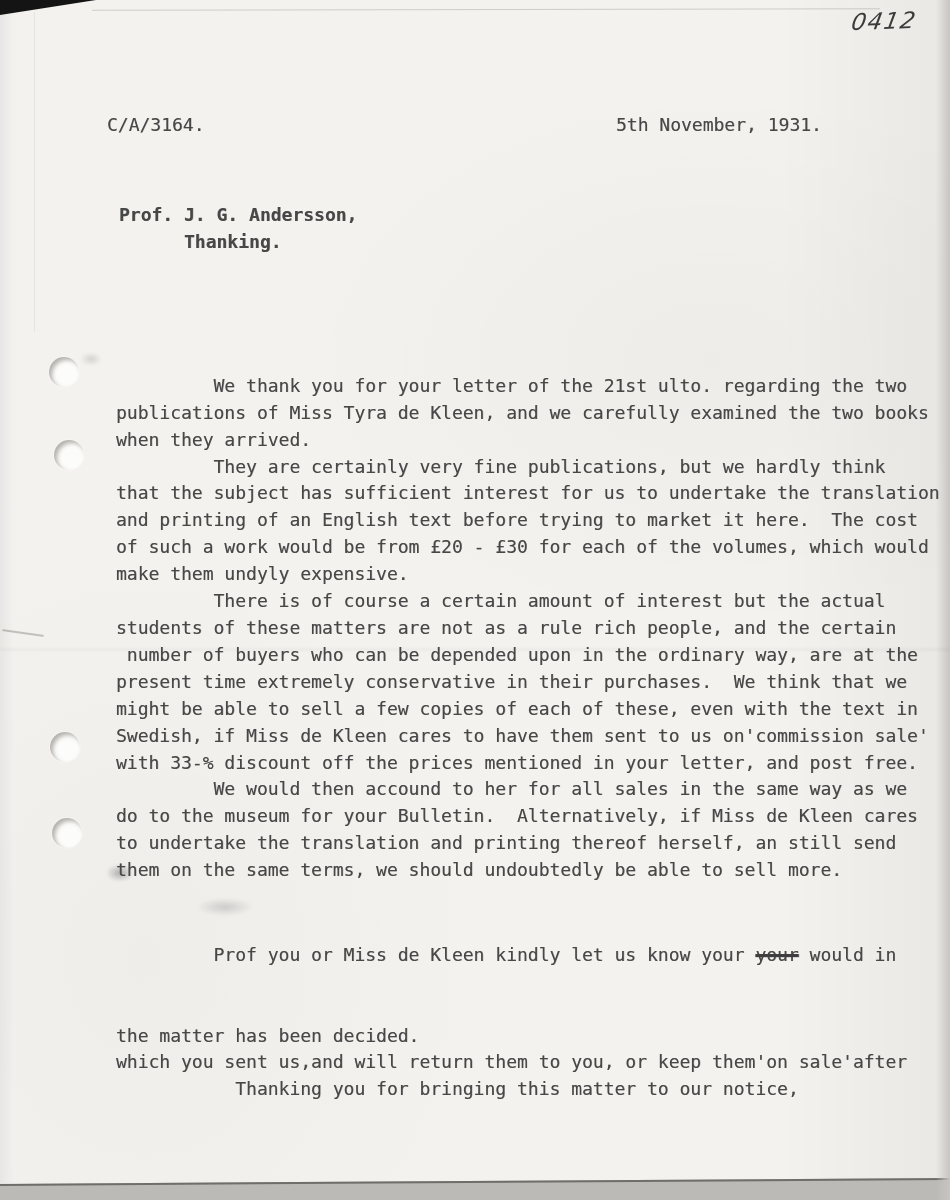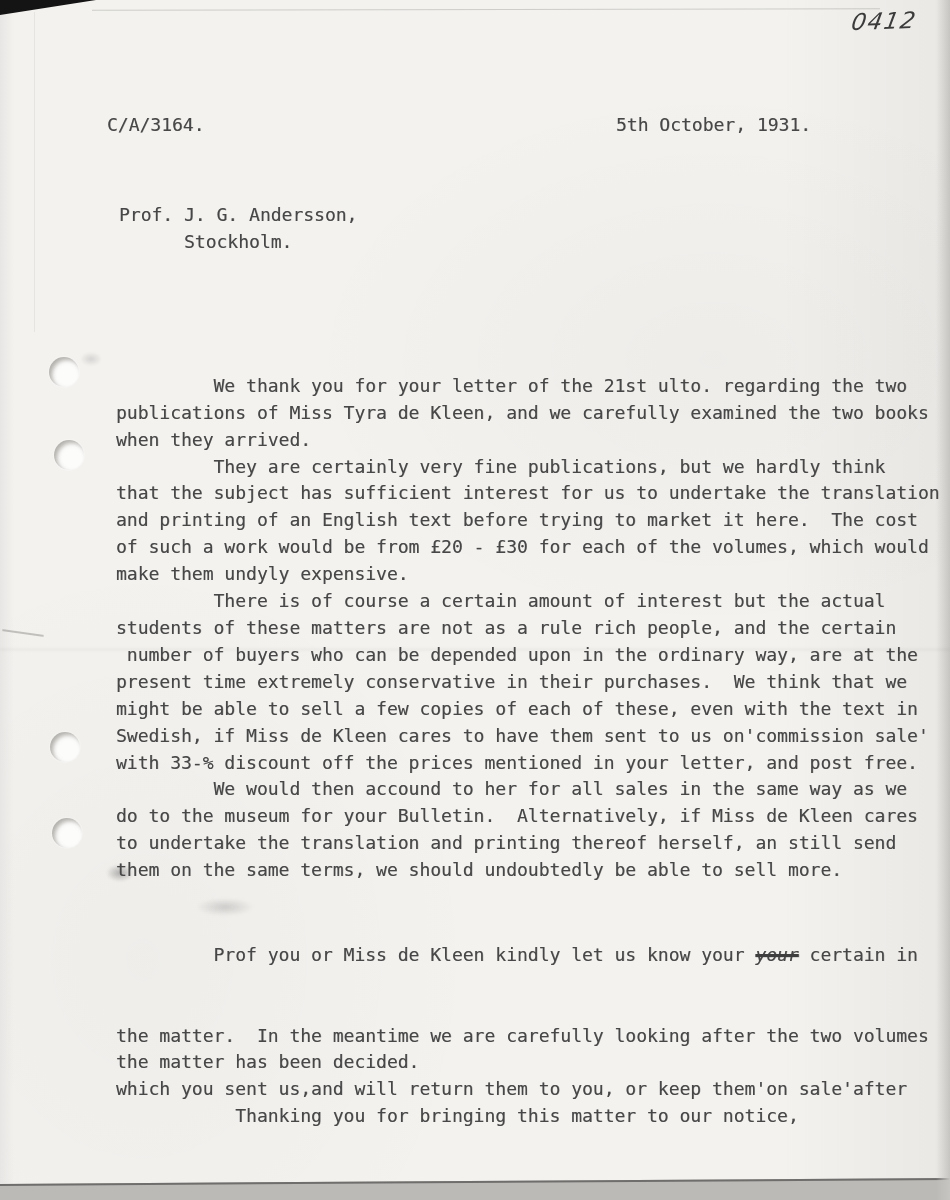--- a/index.html
+++ b/index.html
@@ -84,7 +84,7 @@
 
   <div class="refline tw">
     <span class="ref line">C/A/3164.</span>
-    <span class="date line">5th October, 1931.</span>
+    <span class="date line">5th November, 1931.</span>
   </div>
 
   <div class="address tw"><div class="line">Prof. J. G. Andersson,</div><div class="line">      Stockholm.</div></div>

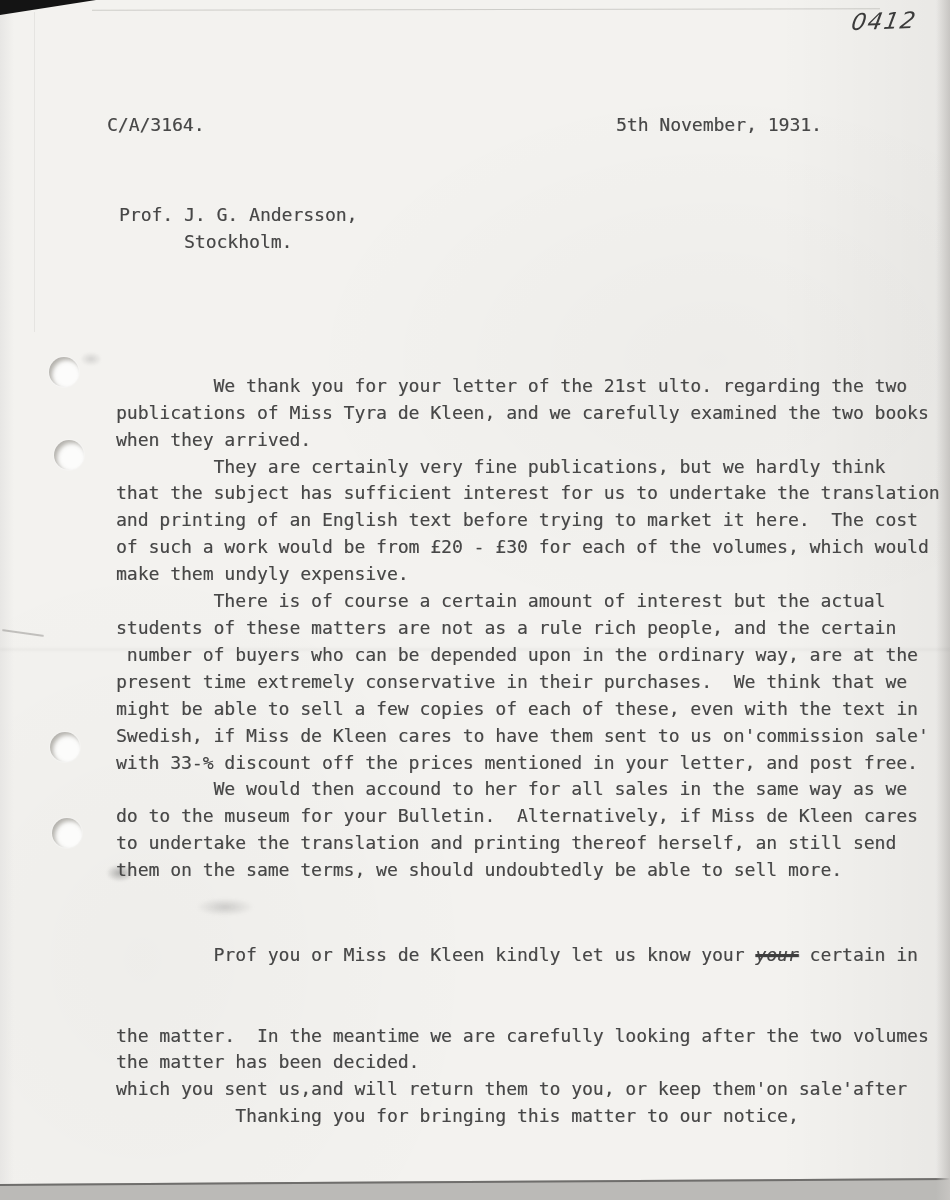--- a/index.html
+++ b/index.html
@@ -19,7 +19,7 @@
   .refline{position:absolute;top:112px;left:0;width:100%;height:27px;}
   .ref{position:absolute;left:107px;top:0;}
   .date{position:absolute;left:616px;top:0;}
-  .address{position:absolute;left:107px;top:202px;}
+  .address{position:absolute;left:107px;top:202px;font-weight:bold;}
   .lettertext{position:absolute;left:104px;top:319px;}
   .gapline{margin-top:4px;}
   .struck{text-decoration:line-through;text-decoration-thickness:2.5px;text-decoration-color:#3e3e3e;font-style:italic;}

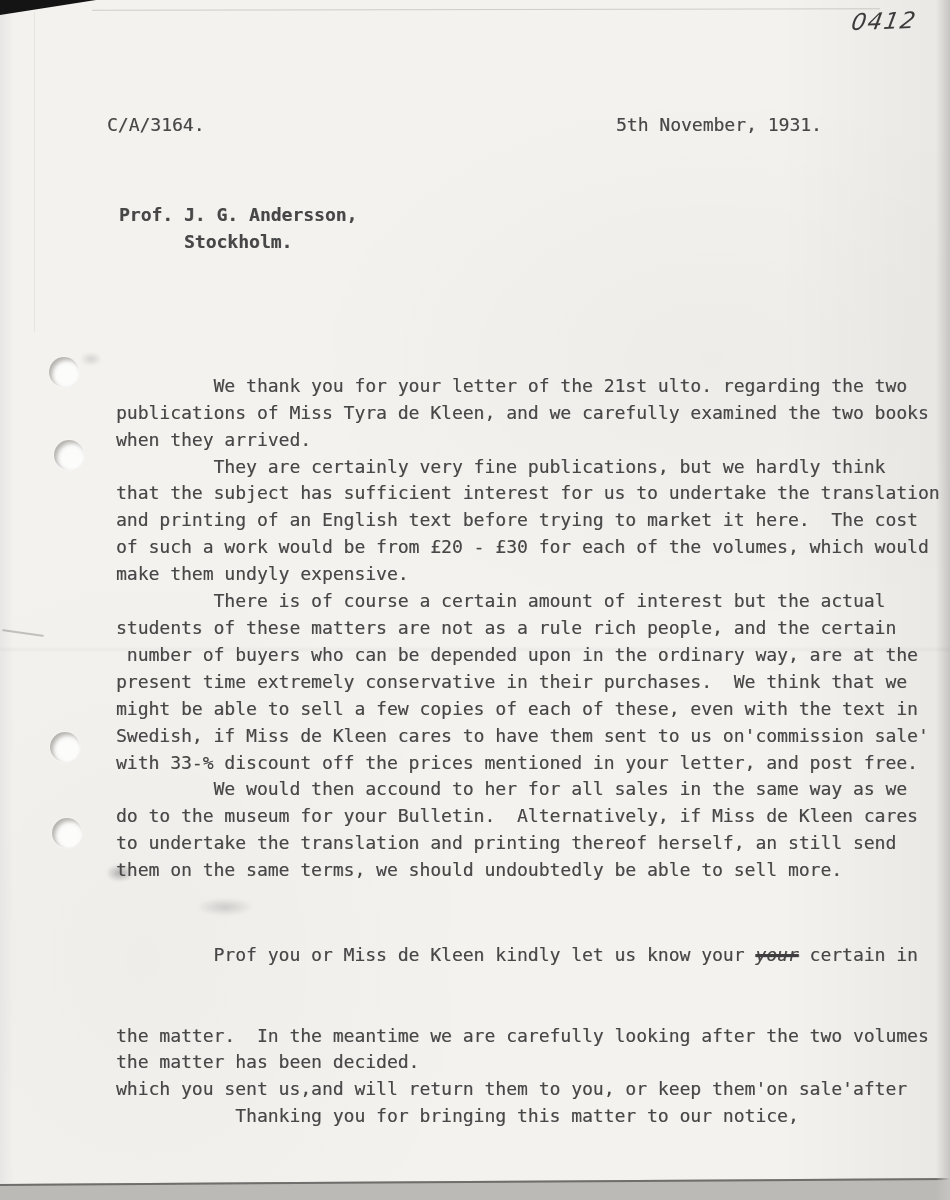--- a/index.html
+++ b/index.html
@@ -87,7 +87,7 @@
     <span class="date line">5th November, 1931.</span>
   </div>
 
-  <div class="address tw"><div class="line">Prof. J. G. Andersson,</div><div class="line">      Stockholm.</div></div>
+  <div class="address tw"><div class="line">Prof. J. G. Andersson,</div><div class="line">      Thanking.</div></div>
 
   <div class="lettertext tw">
     <div><div class="line">         We thank you for your letter of the 21st ulto. regarding the two</div><div class="line">publications of Miss Tyra de Kleen, and we carefully examined the two books</div><div class="line">when they arrived.</div><div class="line">         They are certainly very fine publications, but we hardly think</div><div class="line">that the subject has sufficient interest for us to undertake the translation</div><div class="line">and printing of an English text before trying to market it here.  The cost</div><div class="line">of such a work would be from £20 - £30 for each of the volumes, which would</div><div class="line">make them undyly expensive.</div><div class="line">         There is of course a certain amount of interest but the actual</div><div class="line">students of these matters are not as a rule rich people, and the certain</div><div class="line"> number of buyers who can be depended upon in the ordinary way, are at the</div><div class="line">present time extremely conservative in their purchases.  We think that we</div><div class="line">might be able to sell a few copies of each of these, even with the text in</div><div class="line">Swedish, if Miss de Kleen cares to have them sent to us on'commission sale'</div><div class="line">with 33-% discount off the prices mentioned in your letter, and post free.</div><div class="line">         We would then accound to her for all sales in the same way as we</div><div class="line">do to the museum for your Bulletin.  Alternatively, if Miss de Kleen cares</div><div class="line">to undertake the translation and printing thereof herself, an still send</div><div class="line">them on the same terms, we should undoubtedly be able to sell more.</div></div>

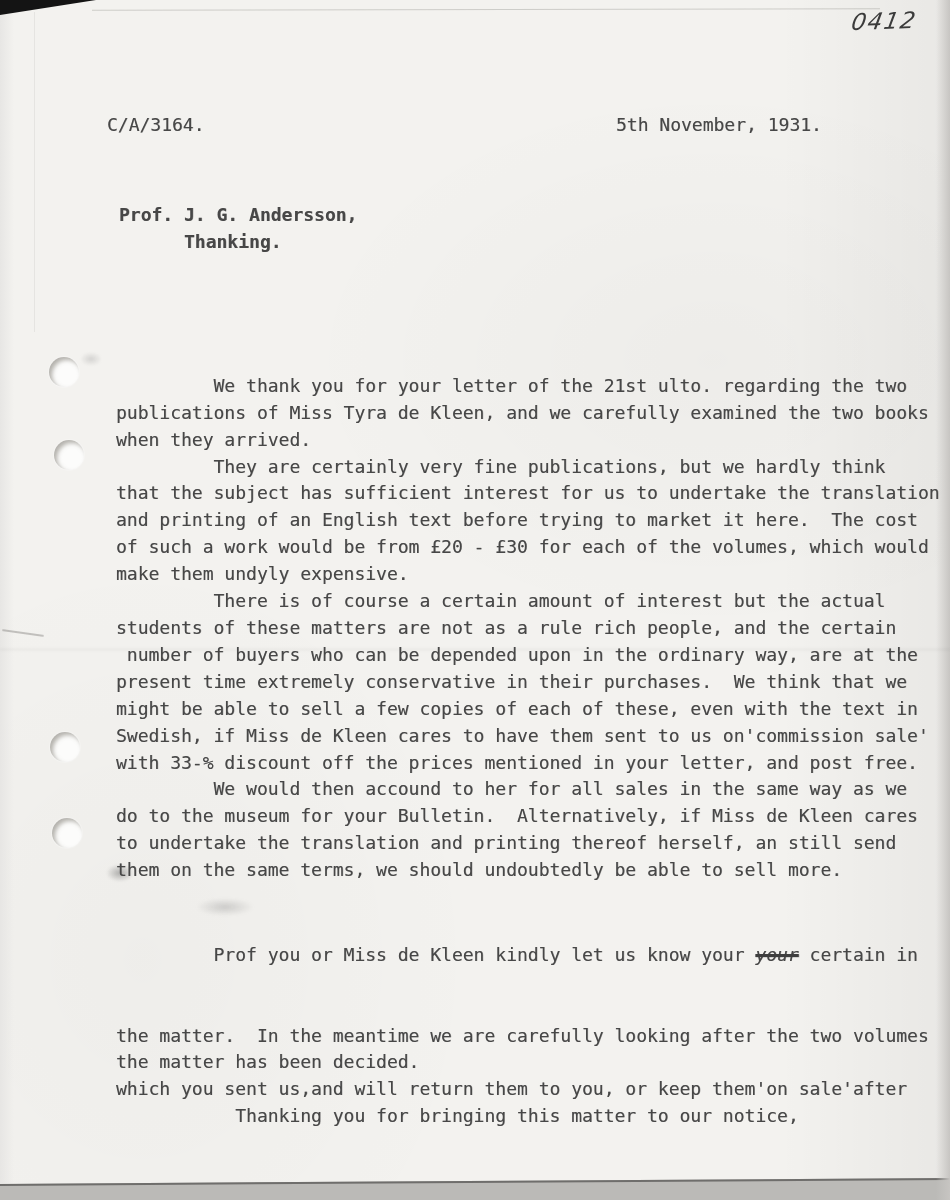--- a/index.html
+++ b/index.html
@@ -22,7 +22,7 @@
   .address{position:absolute;left:107px;top:202px;font-weight:bold;}
   .lettertext{position:absolute;left:104px;top:319px;}
   .gapline{margin-top:4px;}
-  .struck{text-decoration:line-through;text-decoration-thickness:2.5px;text-decoration-color:#3e3e3e;font-style:italic;}
+  .struck{text-decoration:line-through;text-decoration-thickness:2.5px;text-decoration-color:#3e3e3e;}
   
   .folio{
     position:absolute;left:852px;top:8px;

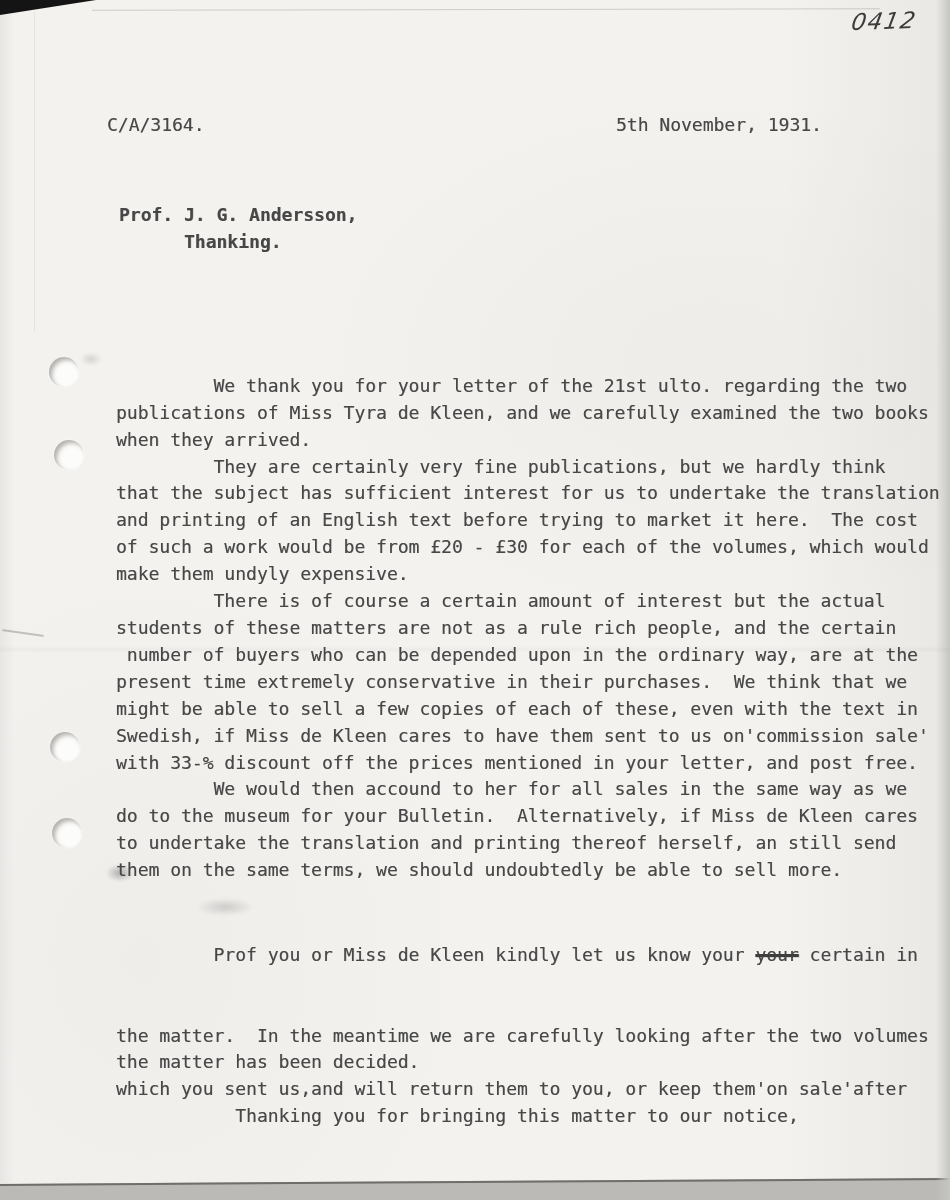--- a/index.html
+++ b/index.html
@@ -91,7 +91,7 @@
 
   <div class="lettertext tw">
     <div><div class="line">         We thank you for your letter of the 21st ulto. regarding the two</div><div class="line">publications of Miss Tyra de Kleen, and we carefully examined the two books</div><div class="line">when they arrived.</div><div class="line">         They are certainly very fine publications, but we hardly think</div><div class="line">that the subject has sufficient interest for us to undertake the translation</div><div class="line">and printing of an English text before trying to market it here.  The cost</div><div class="line">of such a work would be from £20 - £30 for each of the volumes, which would</div><div class="line">make them undyly expensive.</div><div class="line">         There is of course a certain amount of interest but the actual</div><div class="line">students of these matters are not as a rule rich people, and the certain</div><div class="line"> number of buyers who can be depended upon in the ordinary way, are at the</div><div class="line">present time extremely conservative in their purchases.  We think that we</div><div class="line">might be able to sell a few copies of each of these, even with the text in</div><div class="line">Swedish, if Miss de Kleen cares to have them sent to us on'commission sale'</div><div class="line">with 33-% discount off the prices mentioned in your letter, and post free.</div><div class="line">         We would then accound to her for all sales in the same way as we</div><div class="line">do to the museum for your Bulletin.  Alternatively, if Miss de Kleen cares</div><div class="line">to undertake the translation and printing thereof herself, an still send</div><div class="line">them on the same terms, we should undoubtedly be able to sell more.</div></div>
-    <div class="line gapline"><span>         Prof you or Miss de Kleen kindly let us know your </span><span class="struck">your</span><span> certain in</span></div>
+    <div class="line gapline"><span>         Prof you or Miss de Kleen kindly let us know your </span><span class="struck">your</span><span> would in</span></div>
     <div><div class="line">the matter.  In the meantime we are carefully looking after the two volumes</div><div class="line">the matter has been decided.</div><div class="line">which you sent us,and will return them to you, or keep them'on sale'after</div><div class="line">           Thanking you for bringing this matter to our notice,</div></div>
   </div>
 

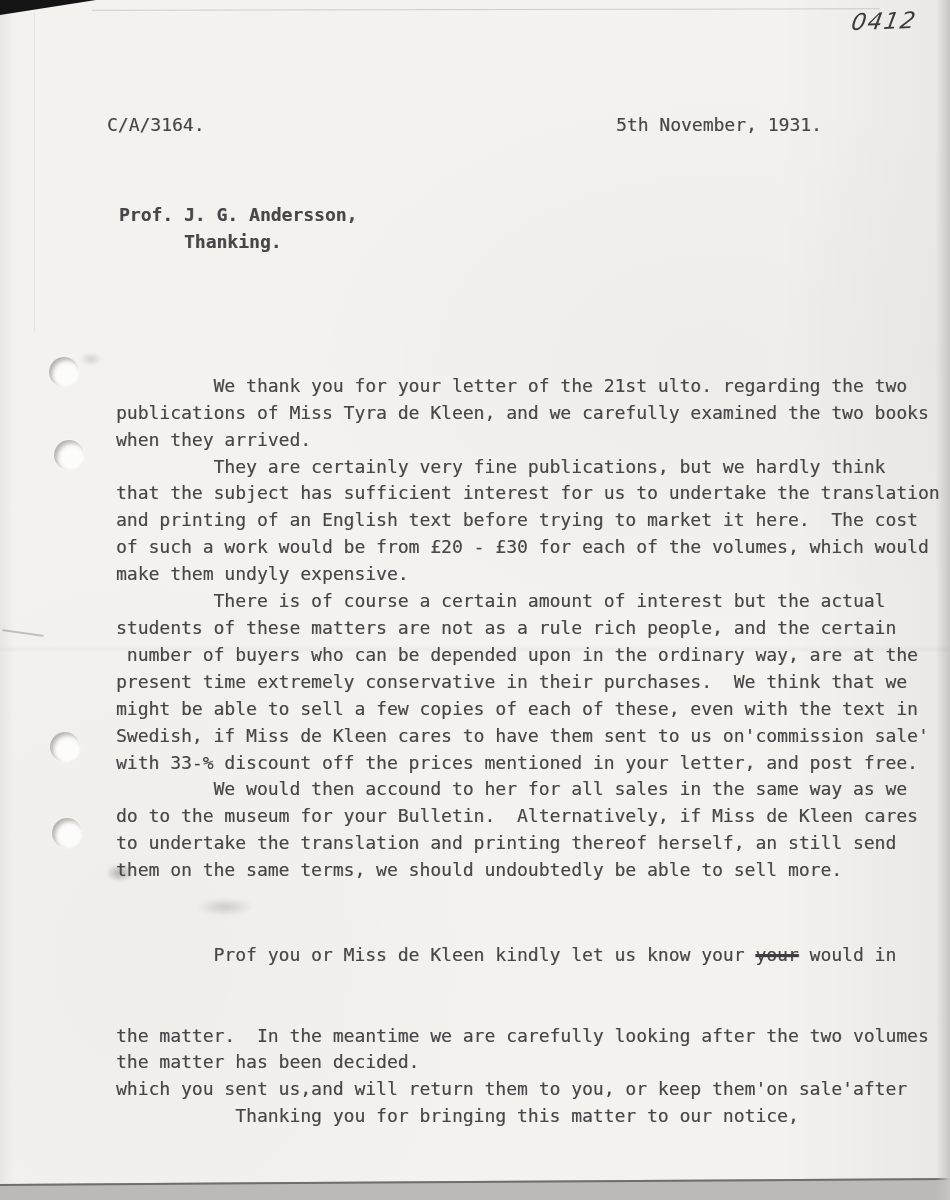--- a/index.html
+++ b/index.html
@@ -92,7 +92,7 @@
   <div class="lettertext tw">
     <div><div class="line">         We thank you for your letter of the 21st ulto. regarding the two</div><div class="line">publications of Miss Tyra de Kleen, and we carefully examined the two books</div><div class="line">when they arrived.</div><div class="line">         They are certainly very fine publications, but we hardly think</div><div class="line">that the subject has sufficient interest for us to undertake the translation</div><div class="line">and printing of an English text before trying to market it here.  The cost</div><div class="line">of such a work would be from £20 - £30 for each of the volumes, which would</div><div class="line">make them undyly expensive.</div><div class="line">         There is of course a certain amount of interest but the actual</div><div class="line">students of these matters are not as a rule rich people, and the certain</div><div class="line"> number of buyers who can be depended upon in the ordinary way, are at the</div><div class="line">present time extremely conservative in their purchases.  We think that we</div><div class="line">might be able to sell a few copies of each of these, even with the text in</div><div class="line">Swedish, if Miss de Kleen cares to have them sent to us on'commission sale'</div><div class="line">with 33-% discount off the prices mentioned in your letter, and post free.</div><div class="line">         We would then accound to her for all sales in the same way as we</div><div class="line">do to the museum for your Bulletin.  Alternatively, if Miss de Kleen cares</div><div class="line">to undertake the translation and printing thereof herself, an still send</div><div class="line">them on the same terms, we should undoubtedly be able to sell more.</div></div>
     <div class="line gapline"><span>         Prof you or Miss de Kleen kindly let us know your </span><span class="struck">your</span><span> would in</span></div>
-    <div><div class="line">the matter.  In the meantime we are carefully looking after the two volumes</div><div class="line">the matter has been decided.</div><div class="line">which you sent us,and will return them to you, or keep them'on sale'after</div><div class="line">           Thanking you for bringing this matter to our notice,</div></div>
+    <div><div class="line">the matter has been decided.</div><div class="line">which you sent us,and will return them to you, or keep them'on sale'after</div><div class="line">           Thanking you for bringing this matter to our notice,</div></div>
   </div>
 
 </div>

